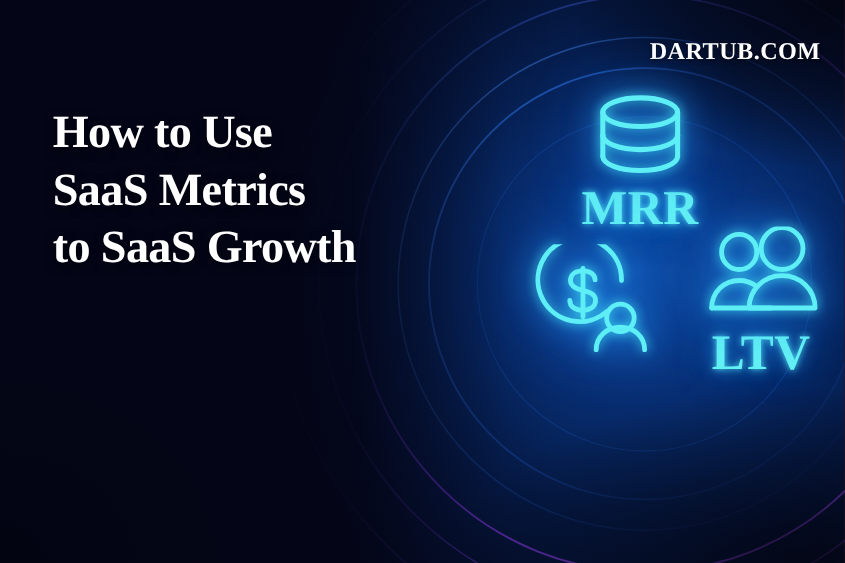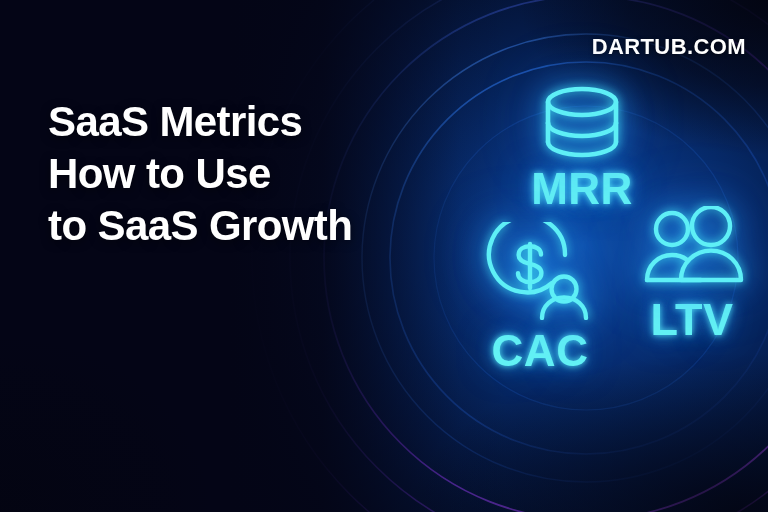--- a/index.html
+++ b/index.html
@@ -12,7 +12,7 @@
     width: 768px;
     height: 512px;
     overflow: hidden;
-    font-family: Liberation Sans, sans-serif;
+    font-family: Liberation Serif, serif;
     background: #b91c1c;
   }
 

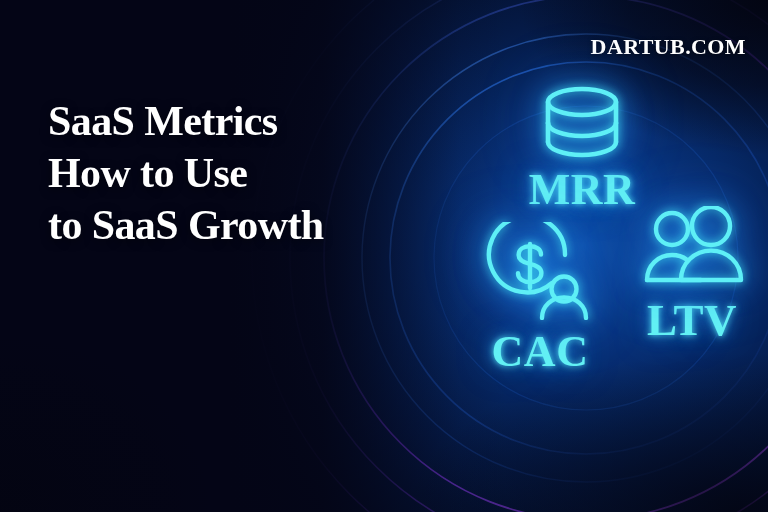--- a/index.html
+++ b/index.html
@@ -166,8 +166,8 @@
   <div class="logo">DARTUB.COM</div>
 
   <div class="headline">
+    <span class="ln">How to Use</span>
     <span class="ln">SaaS Metrics</span>
-    <span class="ln">How to Use</span>
     <span class="ln">to SaaS Growth</span>
   </div>
 

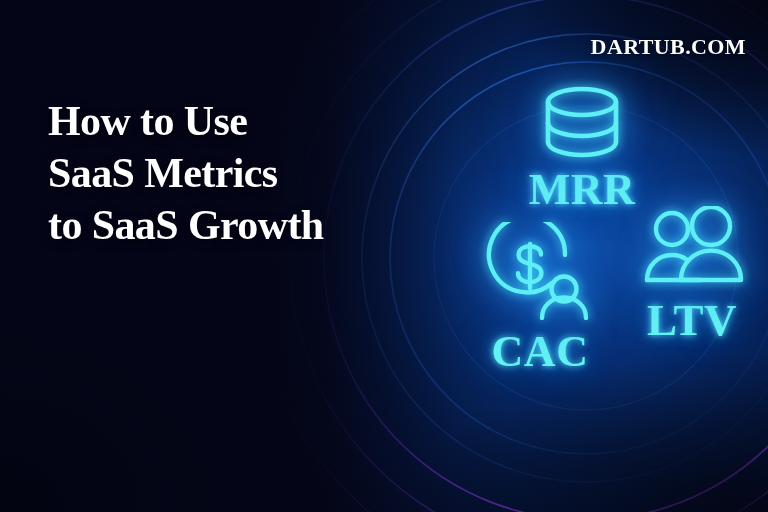--- a/index.html
+++ b/index.html
@@ -196,7 +196,6 @@
         <path d="M57 96 c0 -12.2 9.9 -20.6 22 -20.6 c12.1 0 22 8.4 22 20.6"></path>
       </svg>
     </span>
-    <span class="lbl">CAC</span>
   </div>
 
   <div class="metric" id="metric-ltv">

